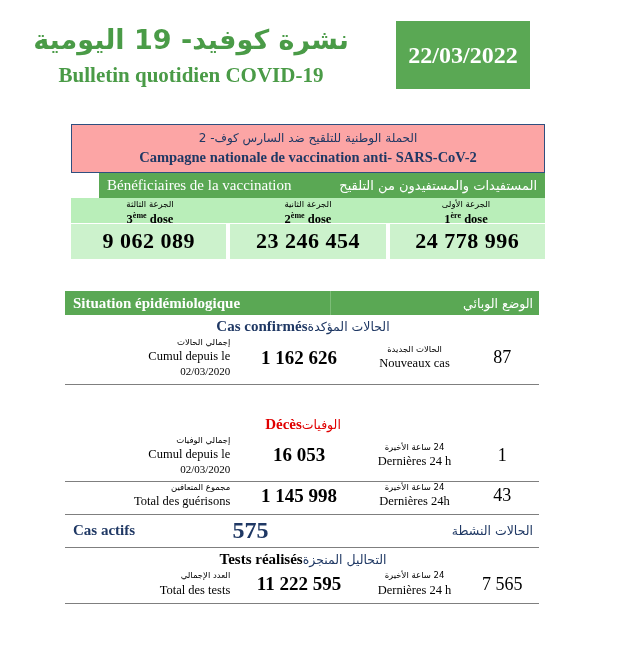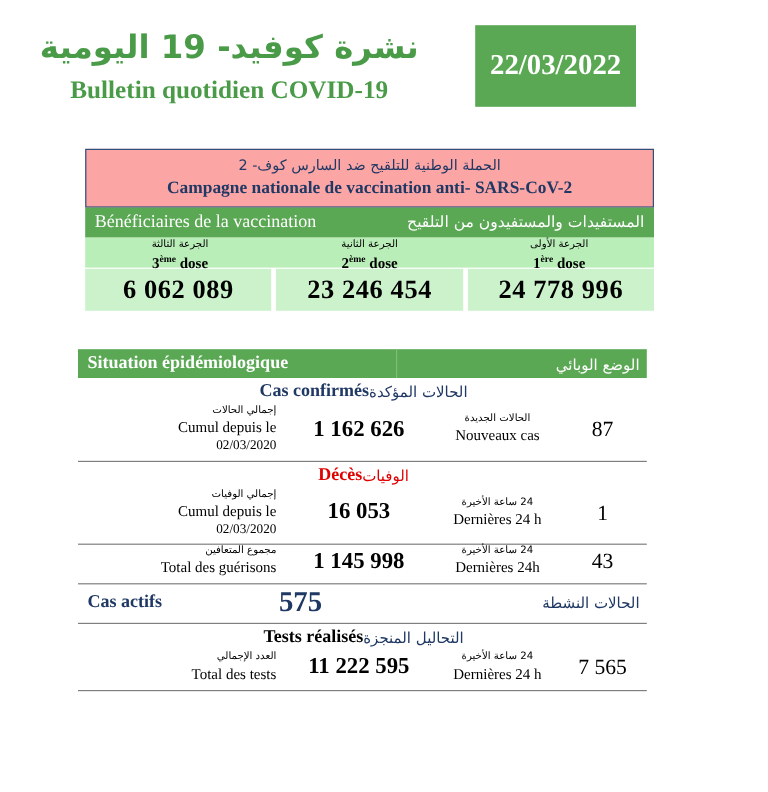--- a/index.html
+++ b/index.html
@@ -99,6 +99,7 @@
     padding: 2px 8px 3px 8px;
     box-sizing: border-box;
     height: 25px;
+    margin-left: 28px;
   }
   #vax-band-fr {
     color: #ffffff;

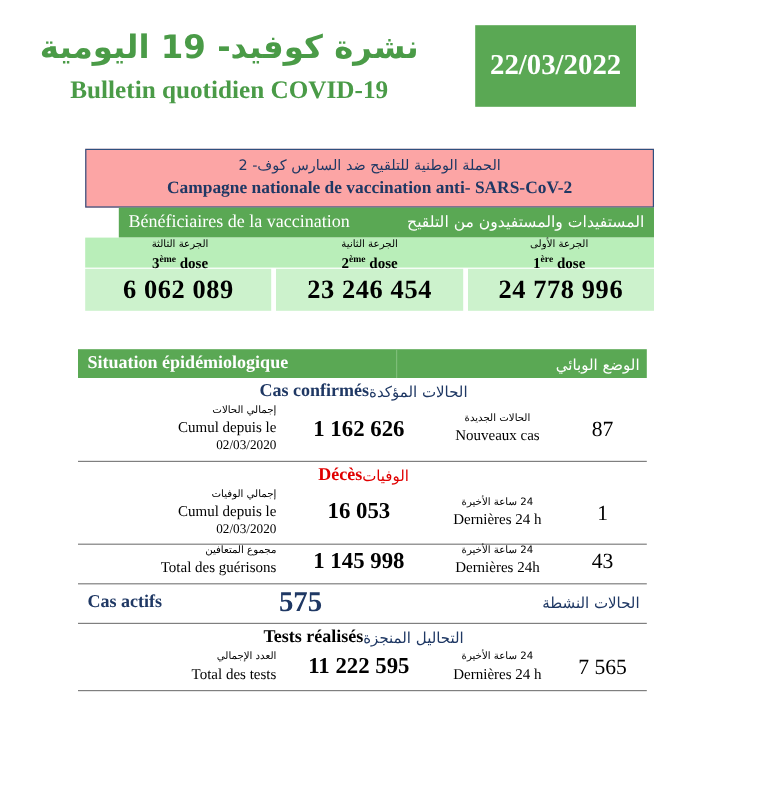--- a/index.html
+++ b/index.html
@@ -327,7 +327,7 @@
     </div>
   </div>
   <div id="dose-values">
-    <div class="dose-value">6 062 089</div>
+    <div class="dose-value">9 062 089</div>
     <div class="dose-value">23 246 454</div>
     <div class="dose-value">24 778 996</div>
   </div>

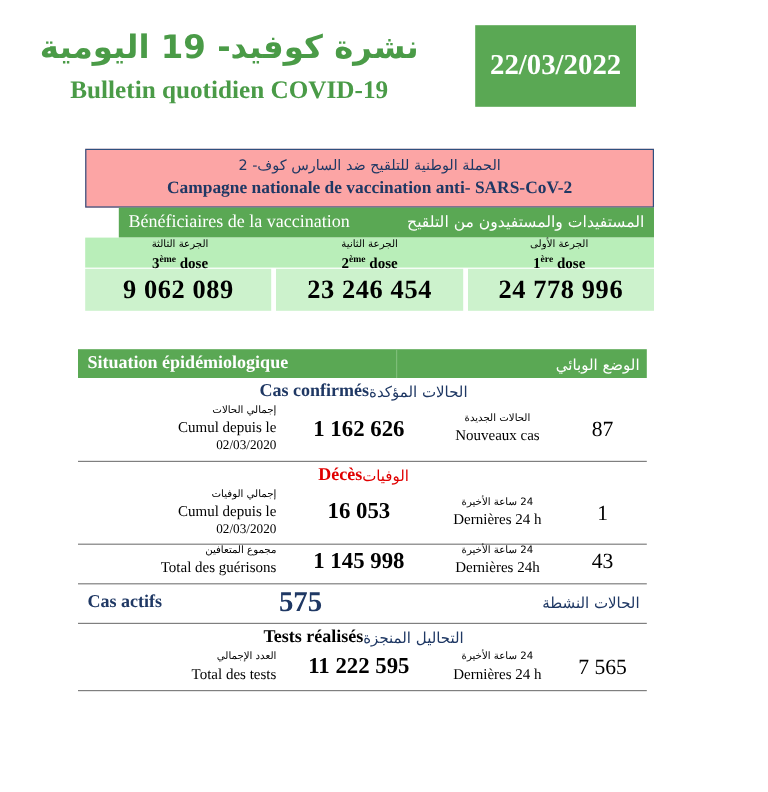--- a/index.html
+++ b/index.html
@@ -219,7 +219,7 @@
     white-space: nowrap;
   }
   .c-navy { color: #1f3864; }
-  .c-red  { color: #e00000; }
+  .c-red  { color: #e00000; margin-top: 28px; }
   .c-green{ color: #3f7f3f; }
   .c-black{ color: #000000; }
 

